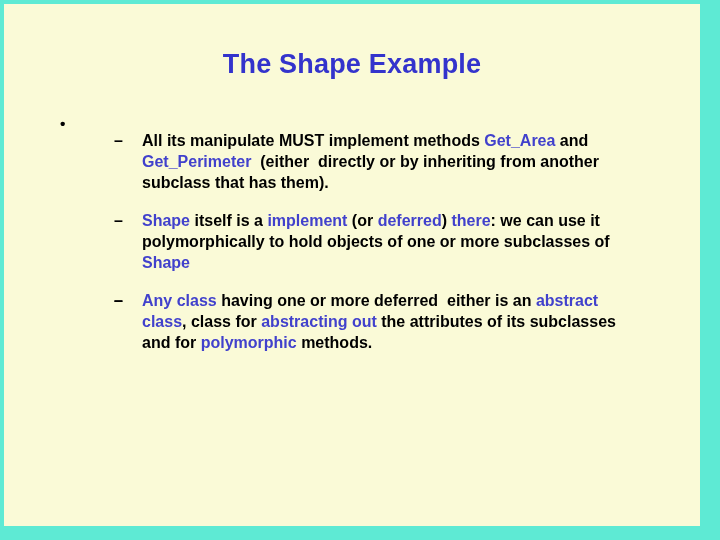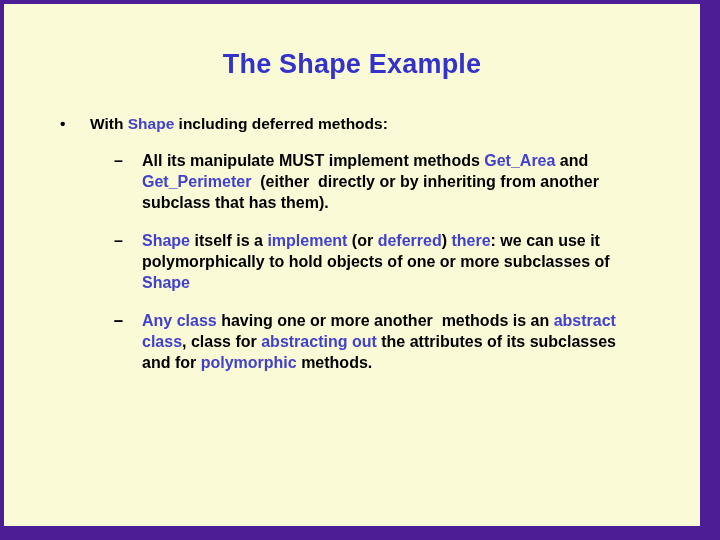--- a/index.html
+++ b/index.html
@@ -21,7 +21,7 @@
     width: 720px;
     height: 540px;
     box-sizing: border-box;
-    background: #4c1d95;
+    background: #5eead4;
     padding: 4px 20px 14px 4px;
   }
 

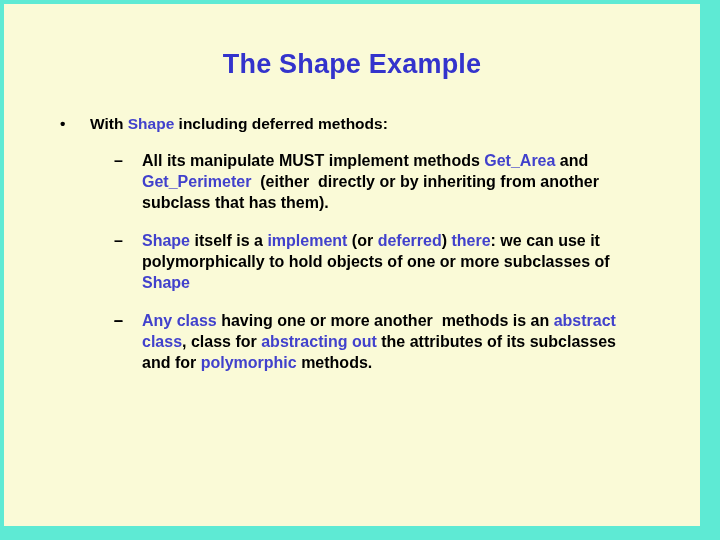--- a/index.html
+++ b/index.html
@@ -116,9 +116,6 @@
 
       <div class="b1">
         <span class="marker">•</span>
-        <span class="runs">
-          <span class="blk">With </span><span class="hl">Shape</span><span class="blk"> including deferred methods:</span>
-        </span>
       </div>
 
       <div class="b2 first">

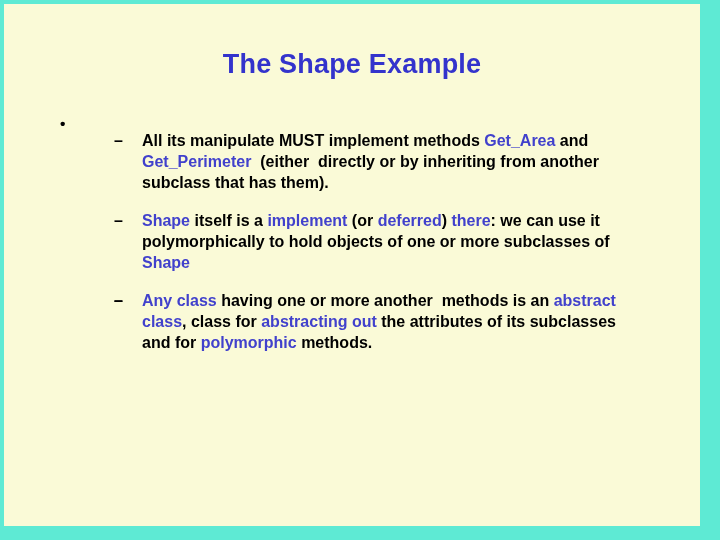--- a/index.html
+++ b/index.html
@@ -134,7 +134,7 @@
 
       <div class="b2">
         <span class="marker">–</span>
-        <span class="runs keepspace"><span class="hl">Any class</span><span class="blk"> having one or more another  methods is an </span><span class="hl">abstract class</span><span class="blk">, class for </span><span class="hl">abstracting out</span><span class="blk"> the attributes of its subclasses and for </span><span class="hl">polymorphic</span><span class="blk"> methods.</span></span>
+        <span class="runs keepspace"><span class="hl">Any class</span><span class="blk"> having one or more deferred  either is an </span><span class="hl">abstract class</span><span class="blk">, class for </span><span class="hl">abstracting out</span><span class="blk"> the attributes of its subclasses and for </span><span class="hl">polymorphic</span><span class="blk"> methods.</span></span>
       </div>
 
     </div>

